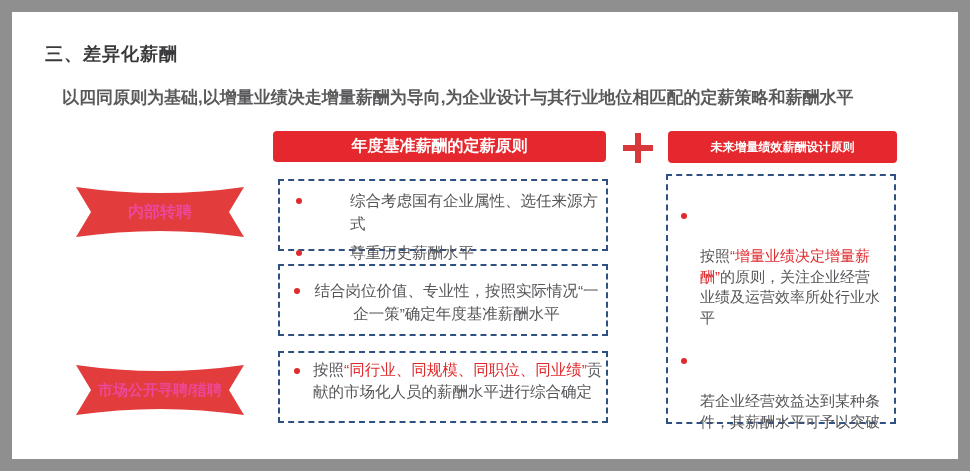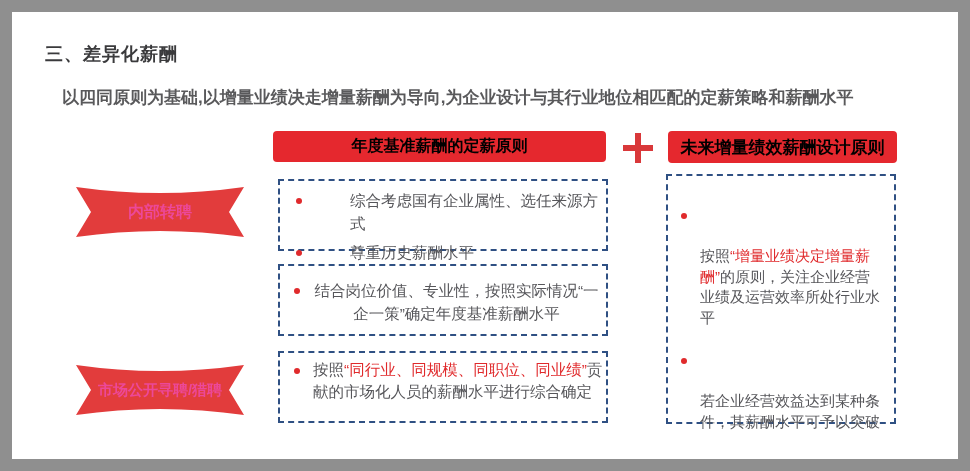--- a/index.html
+++ b/index.html
@@ -10,7 +10,7 @@
   .title { position:absolute; left:33px; top:30px; font-size:18px; font-weight:bold; color:#3A3A3C; letter-spacing:1px; }
   .subtitle { position:absolute; left:50px; top:74px; font-size:17px; font-weight:bold; color:#59595B; white-space:nowrap; }
 
-  .hdr { position:absolute; background:#E5282E; color:#000000; font-weight:bold;
+  .hdr { position:absolute; background:#E5282E; color:#ffffff; font-weight:bold;
          border-radius:4px; display:flex; align-items:center; justify-content:center; }
   .hdr-mid { left:261px; top:119px; width:333px; height:31px; font-size:16px; }
   .hdr-right { left:656px; top:119px; width:229px; height:32px; font-size:17px; }

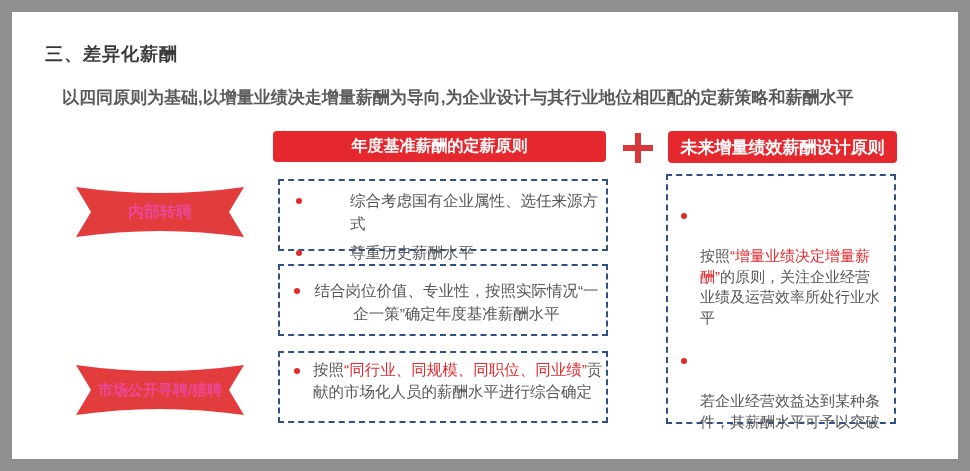--- a/index.html
+++ b/index.html
@@ -13,7 +13,7 @@
   .hdr { position:absolute; background:#E5282E; color:#ffffff; font-weight:bold;
          border-radius:4px; display:flex; align-items:center; justify-content:center; }
   .hdr-mid { left:261px; top:119px; width:333px; height:31px; font-size:16px; }
-  .hdr-right { left:656px; top:119px; width:229px; height:32px; font-size:17px; }
+  .hdr-right { left:656px; top:119px; width:229px; height:32px; font-size:12px; }
 
   .plus { position:absolute; left:611px; top:121px; width:30px; height:30px; }
   .plus::before { content:""; position:absolute; left:0; top:12px; width:30px; height:6px; background:#D9383A; }

